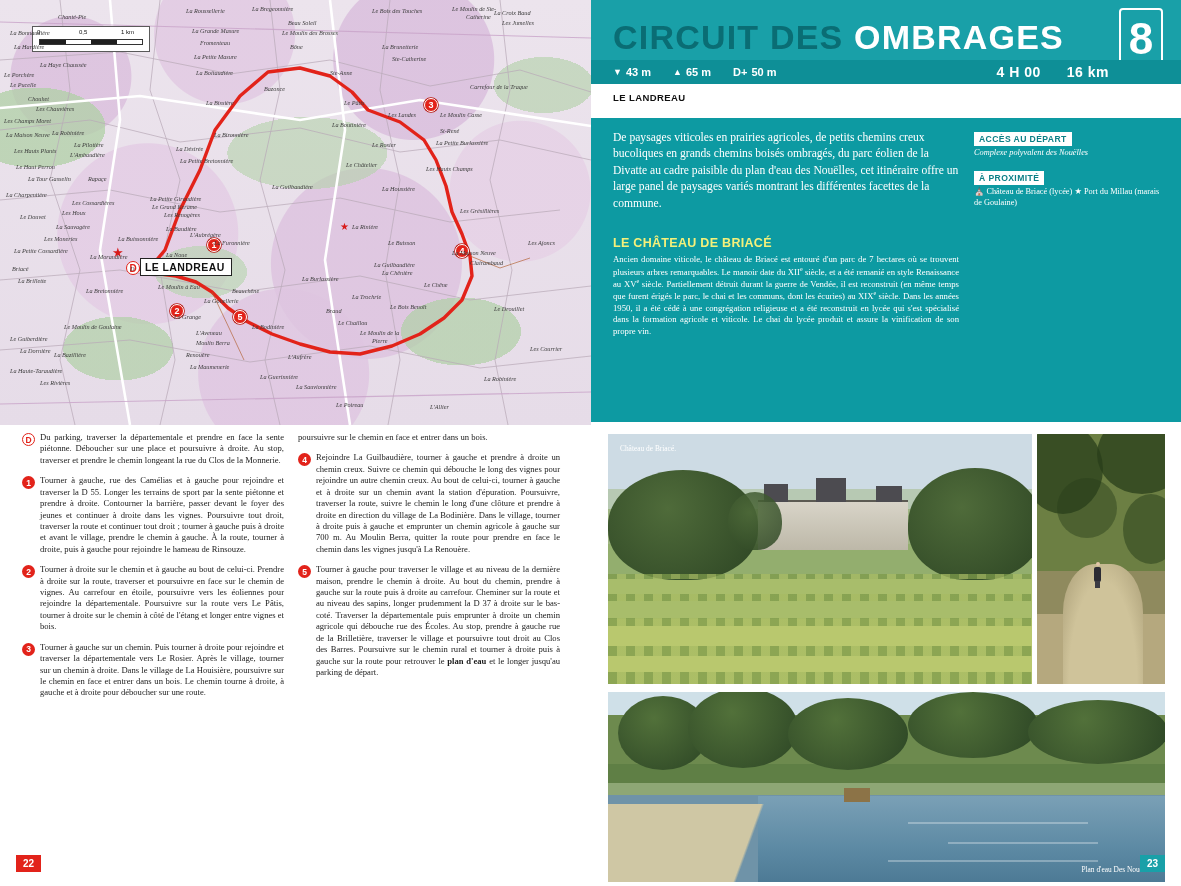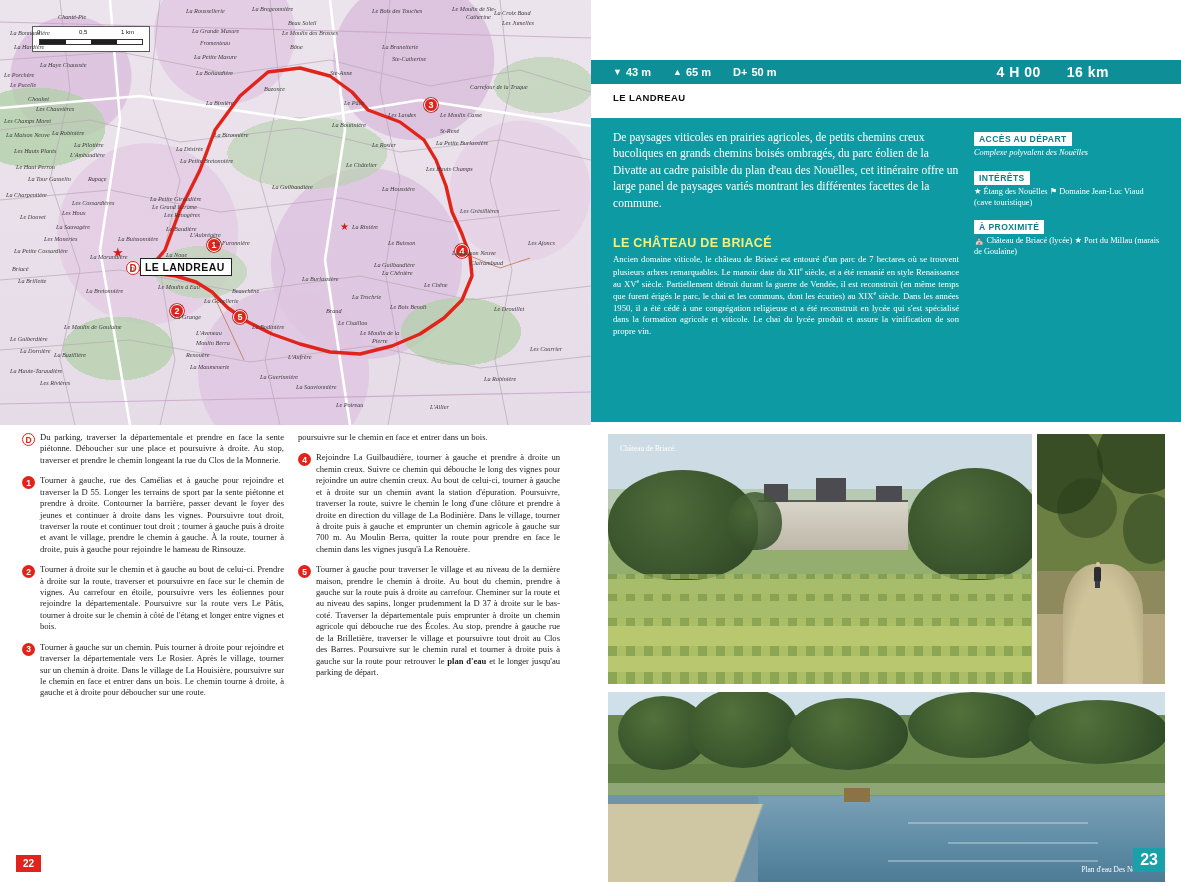--- a/index.html
+++ b/index.html
@@ -469,6 +469,13 @@
 
   <div class="right-page">
 
+    <div class="rp-header">
+      <div class="rp-title">
+        <span>CIRCUIT DES</span>
+        <span class="w">OMBRAGES</span>
+      </div>
+      <div class="badge-num">8</div>
+    </div>
 
     <div class="rp-stats">
       <div class="grp">

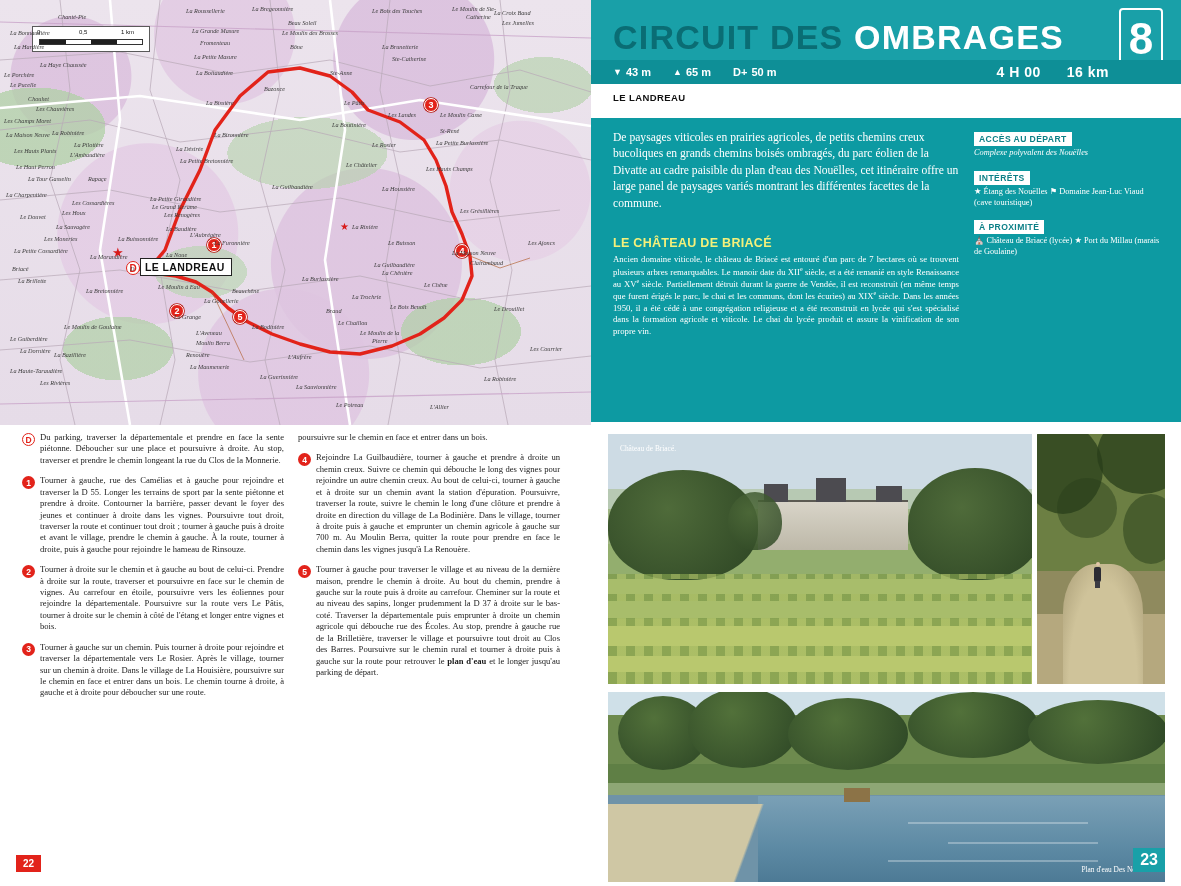--- a/index.html
+++ b/index.html
@@ -510,10 +510,6 @@
           <div class="ib-text"><span class="it">Complexe polyvalent des Nouëlles</span></div>
         </div>
         <div>
-          <span class="ib-head">INTÉRÊTS</span>
-          <div class="ib-text">★ Étang des Nouëlles ⚑ Domaine Jean-Luc Viaud (cave touristique)</div>
-        </div>
-        <div>
           <span class="ib-head">À PROXIMITÉ</span>
           <div class="ib-text">⛪ Château de Briacé (lycée) ★ Port du Millau (marais de Goulaine)</div>
         </div>

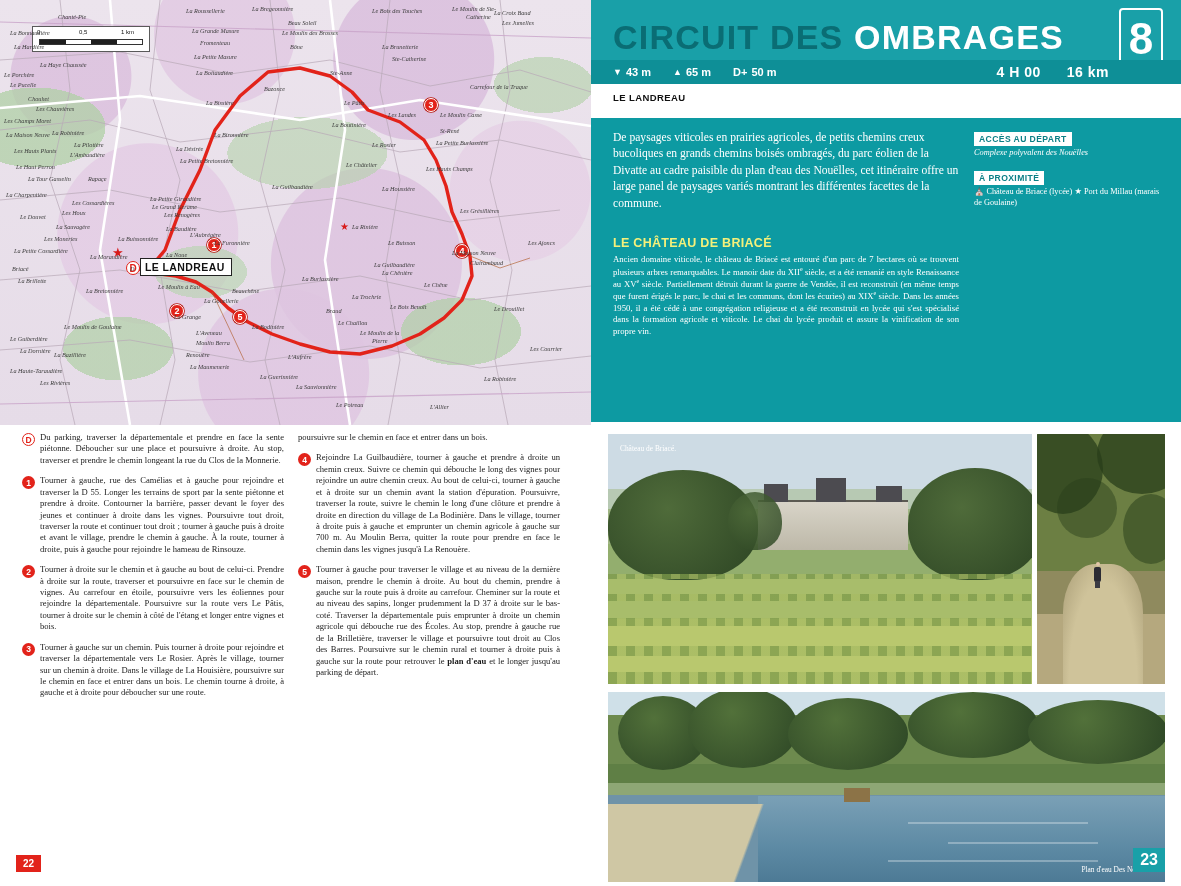--- a/index.html
+++ b/index.html
@@ -246,7 +246,7 @@
   .p3bench { position:absolute; left:236px; top:96px; width:26px; height:14px; background:#8c7347; }
   .folio-right {
     position:absolute; right:16px; bottom:14px;
-    background:#19a0a8; color:#fff; font-size:16px; font-weight:bold;
+    background:#19a0a8; color:#fff; font-size:10px; font-weight:bold;
     padding:3px 7px; font-family:"Liberation Sans",sans-serif;
   }
 </style>

